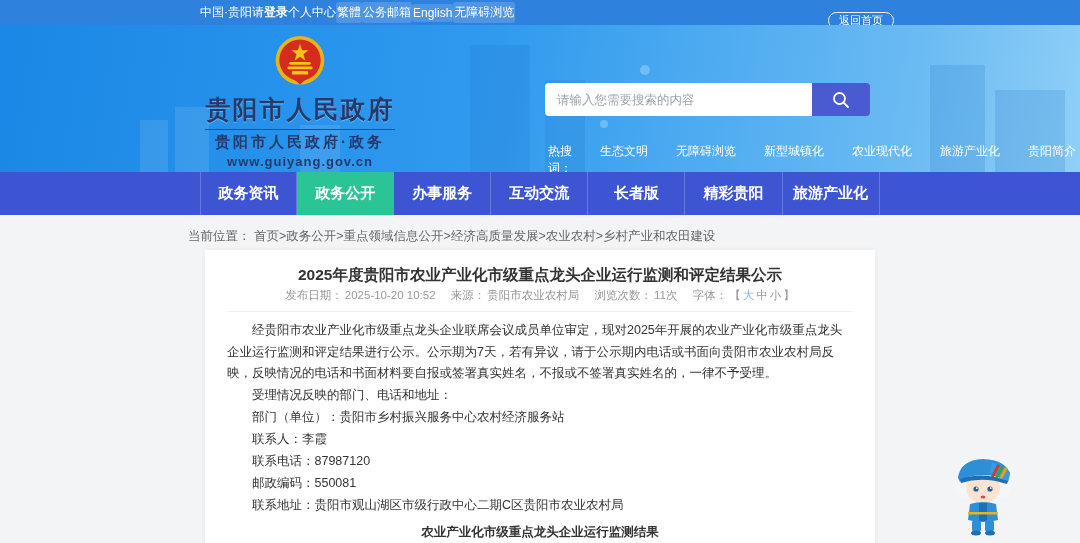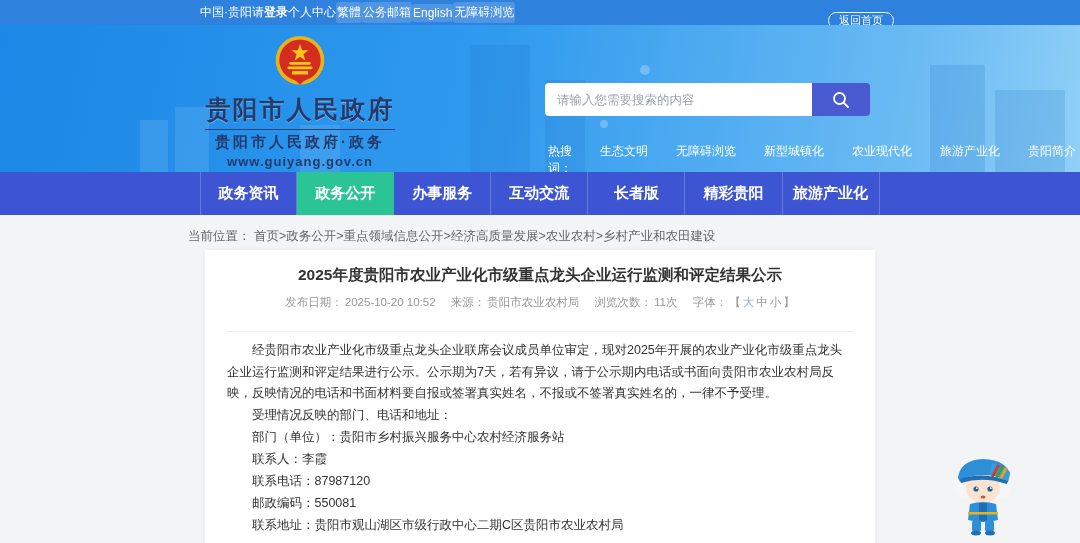--- a/index.html
+++ b/index.html
@@ -48,7 +48,7 @@
   
   #card { position:absolute; left:205px; top:250px; width:670px; height:300px; background:#fff; box-shadow:0 0 6px rgba(0,0,0,0.05); padding:14px 22px 0; }
   #article-title { text-align:center; font-size:15.5px; font-weight:bold; color:#333; line-height:1.4; }
-  #meta-row { text-align:center; font-size:11.5px; color:#999; margin-top:9px; padding-bottom:21px; border-bottom:1px solid #f0f0f0; }
+  #meta-row { text-align:center; font-size:11.5px; color:#999; margin-top:2px; padding-bottom:8px; border-bottom:1px solid #f0f0f0; }
   #meta-row span { margin:0 1px; }
   .meta-gap { display:inline-block; width:8px; }
   .font-large { color:#8ab4e8; cursor:pointer; }

